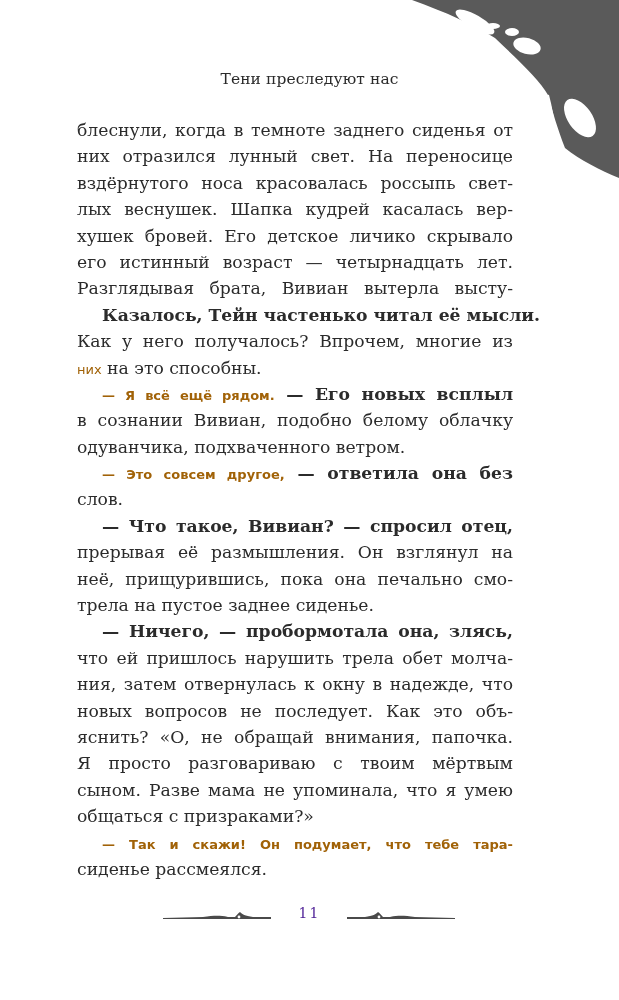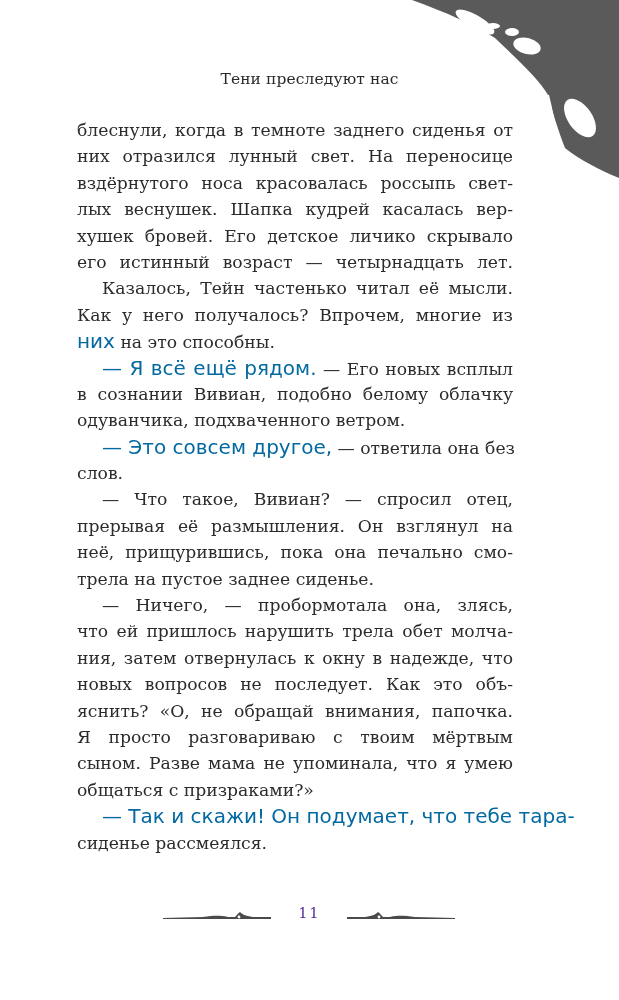--- a/index.html
+++ b/index.html
@@ -51,6 +51,7 @@
       <div class="line j"><span>лых веснушек. Шапка кудрей касалась вер-</span></div>
       <div class="line j"><span>хушек бровей. Его детское личико скрывало</span></div>
       <div class="line j"><span>его истинный возраст — четырнадцать лет.</span></div>
+      <div class="line j"><span>Разглядывая брата, Вивиан вытерла высту-</span></div>
       <div class="line j indent"><span>Казалось, Тейн частенько читал её мысли.</span></div>
       <div class="line j"><span>Как у него получалось? Впрочем, многие из</span></div>
       <div class="line"><span class="sans">них</span><span> на это способны.</span></div>

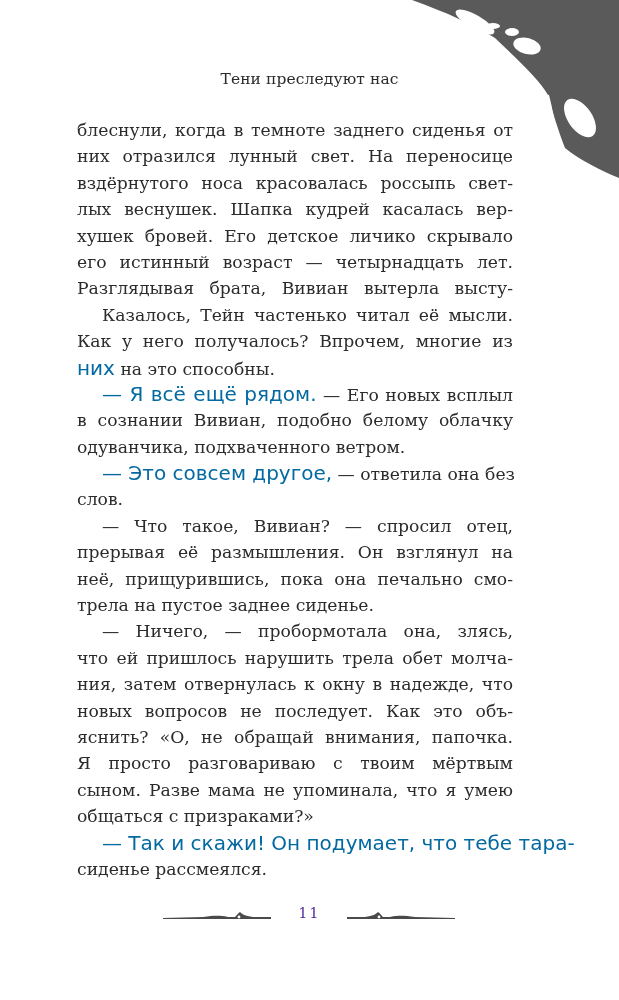--- a/index.html
+++ b/index.html
@@ -16,7 +16,7 @@
   }
   .line { height: 26.4px; line-height: 26.4px; white-space: nowrap; }
   .line.j { text-align: justify; text-align-last: justify; }
-  .line.indent { padding-left: 25px; }
+  .line.indent { padding-left: 25px; font-weight: bold; }
   .sans { font-family: "DejaVu Sans", sans-serif; font-size: 20px; color: #0369a1; }
   .folio {
     position: absolute; left: 0; width: 619px; top: 905px; height: 20px;

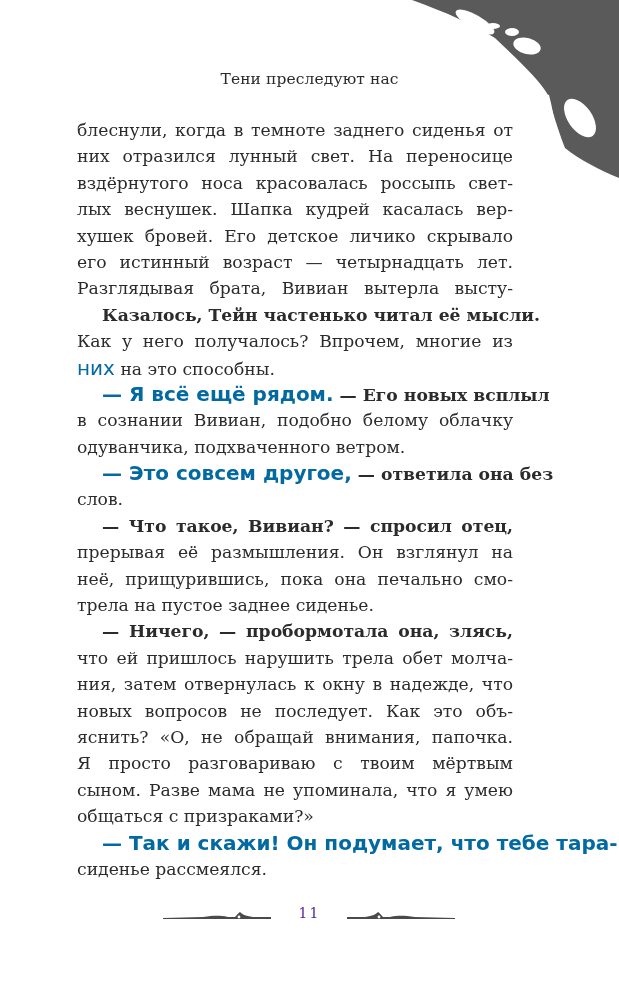--- a/index.html
+++ b/index.html
@@ -17,7 +17,7 @@
   .line { height: 26.4px; line-height: 26.4px; white-space: nowrap; }
   .line.j { text-align: justify; text-align-last: justify; }
   .line.indent { padding-left: 25px; font-weight: bold; }
-  .sans { font-family: "DejaVu Sans", sans-serif; font-size: 20px; color: #0369a1; }
+  .sans { font-family: "DejaVu Sans", sans-serif; font-size: 13px; color: #a16207; }
   .folio {
     position: absolute; left: 0; width: 619px; top: 905px; height: 20px;
   }

